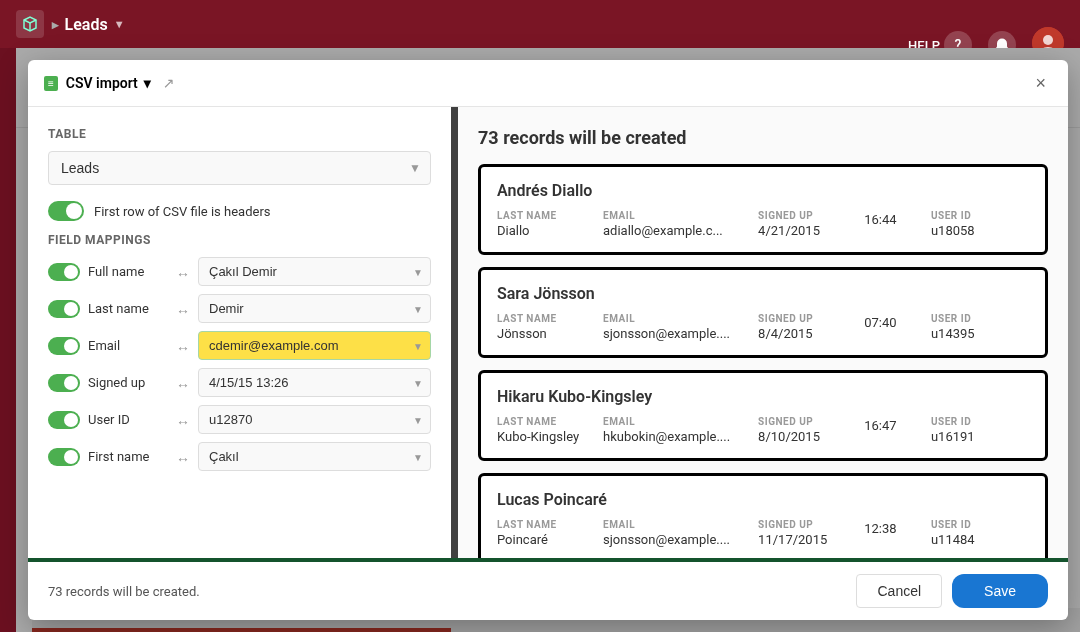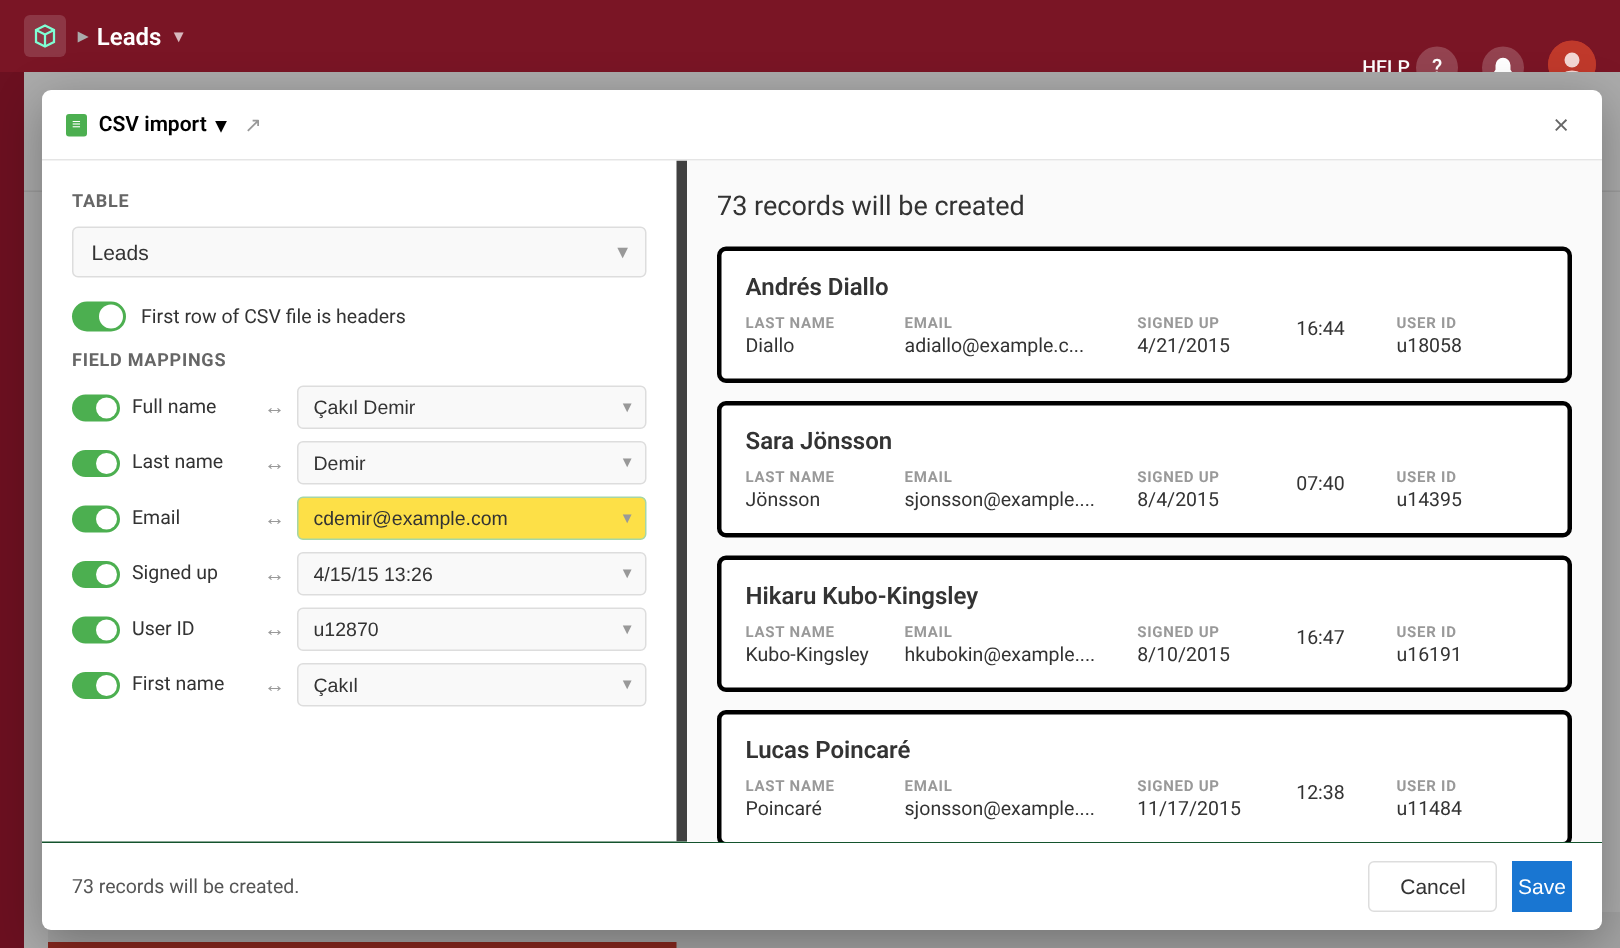--- a/index.html
+++ b/index.html
@@ -333,7 +333,7 @@
 
     .records-header {
       font-size: 18px;
-      font-weight: 400;
+      font-weight: 700;
       color: #333;
       margin-bottom: 16px;
     }

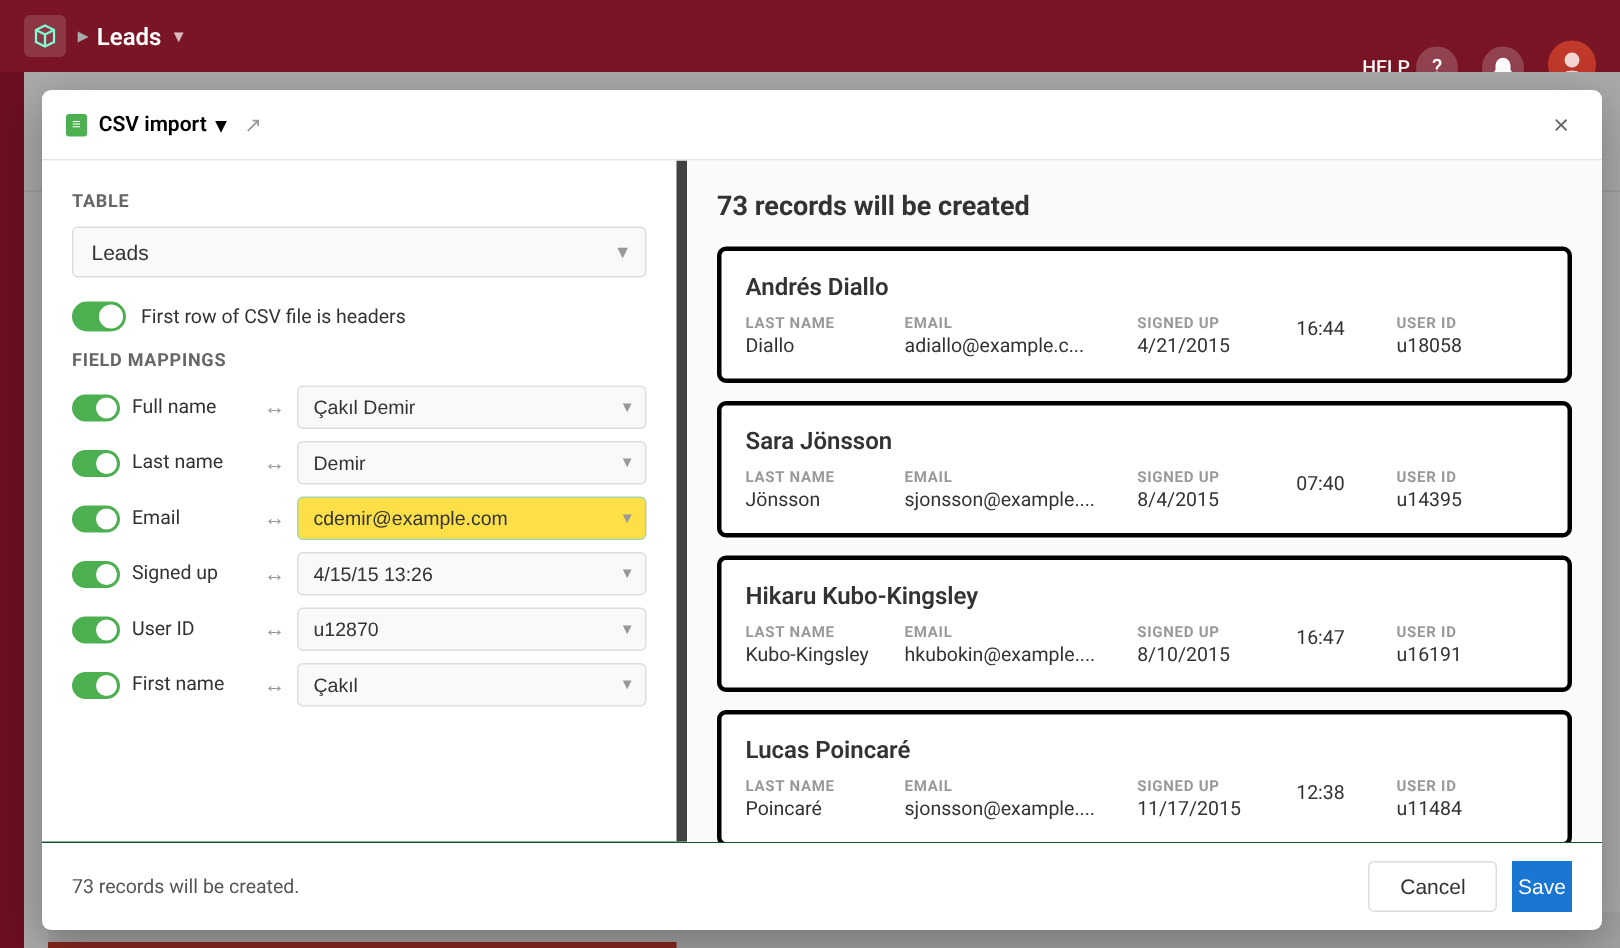--- a/index.html
+++ b/index.html
@@ -380,7 +380,7 @@
       align-items: center;
       justify-content: space-between;
       padding: 12px 20px;
-      border-top: 1px solid #14532d;
+      border-top: 4px solid #14532d;
       flex-shrink: 0;
     }
     .footer-status {

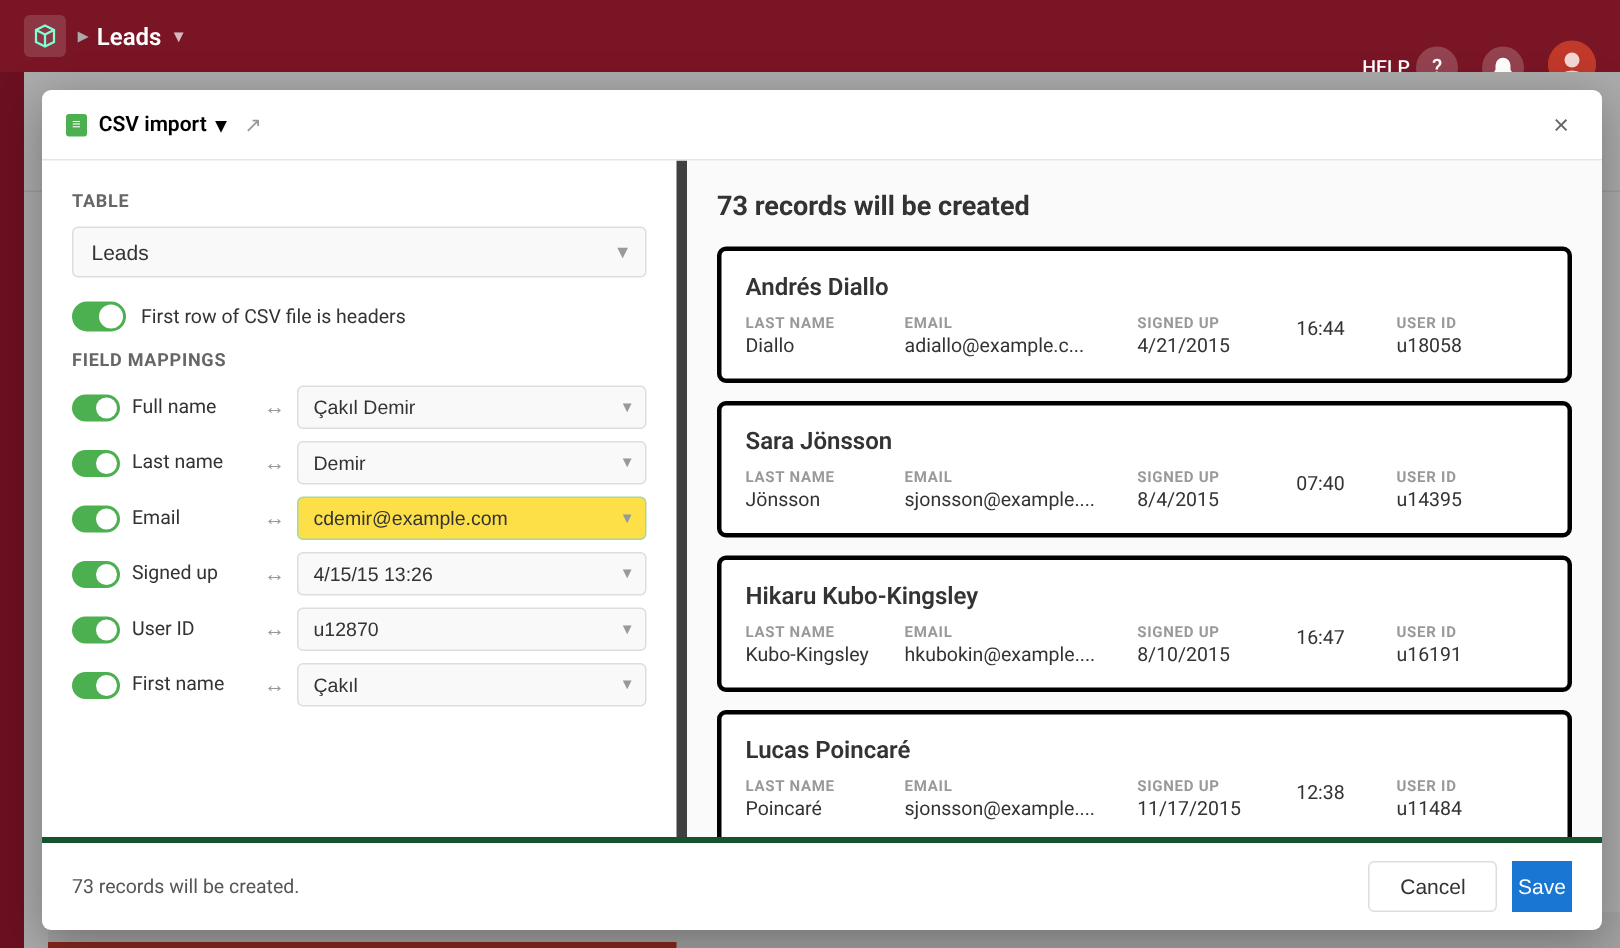--- a/index.html
+++ b/index.html
@@ -402,9 +402,9 @@
       cursor: pointer;
     }
     .btn-save {
-      padding: 8px 4px;
+      padding: 8px 32px;
       border: none;
-      border-radius: 0;
+      border-radius: 12px;
       background: #1976d2;
       font-size: 14px;
       font-weight: 500;

